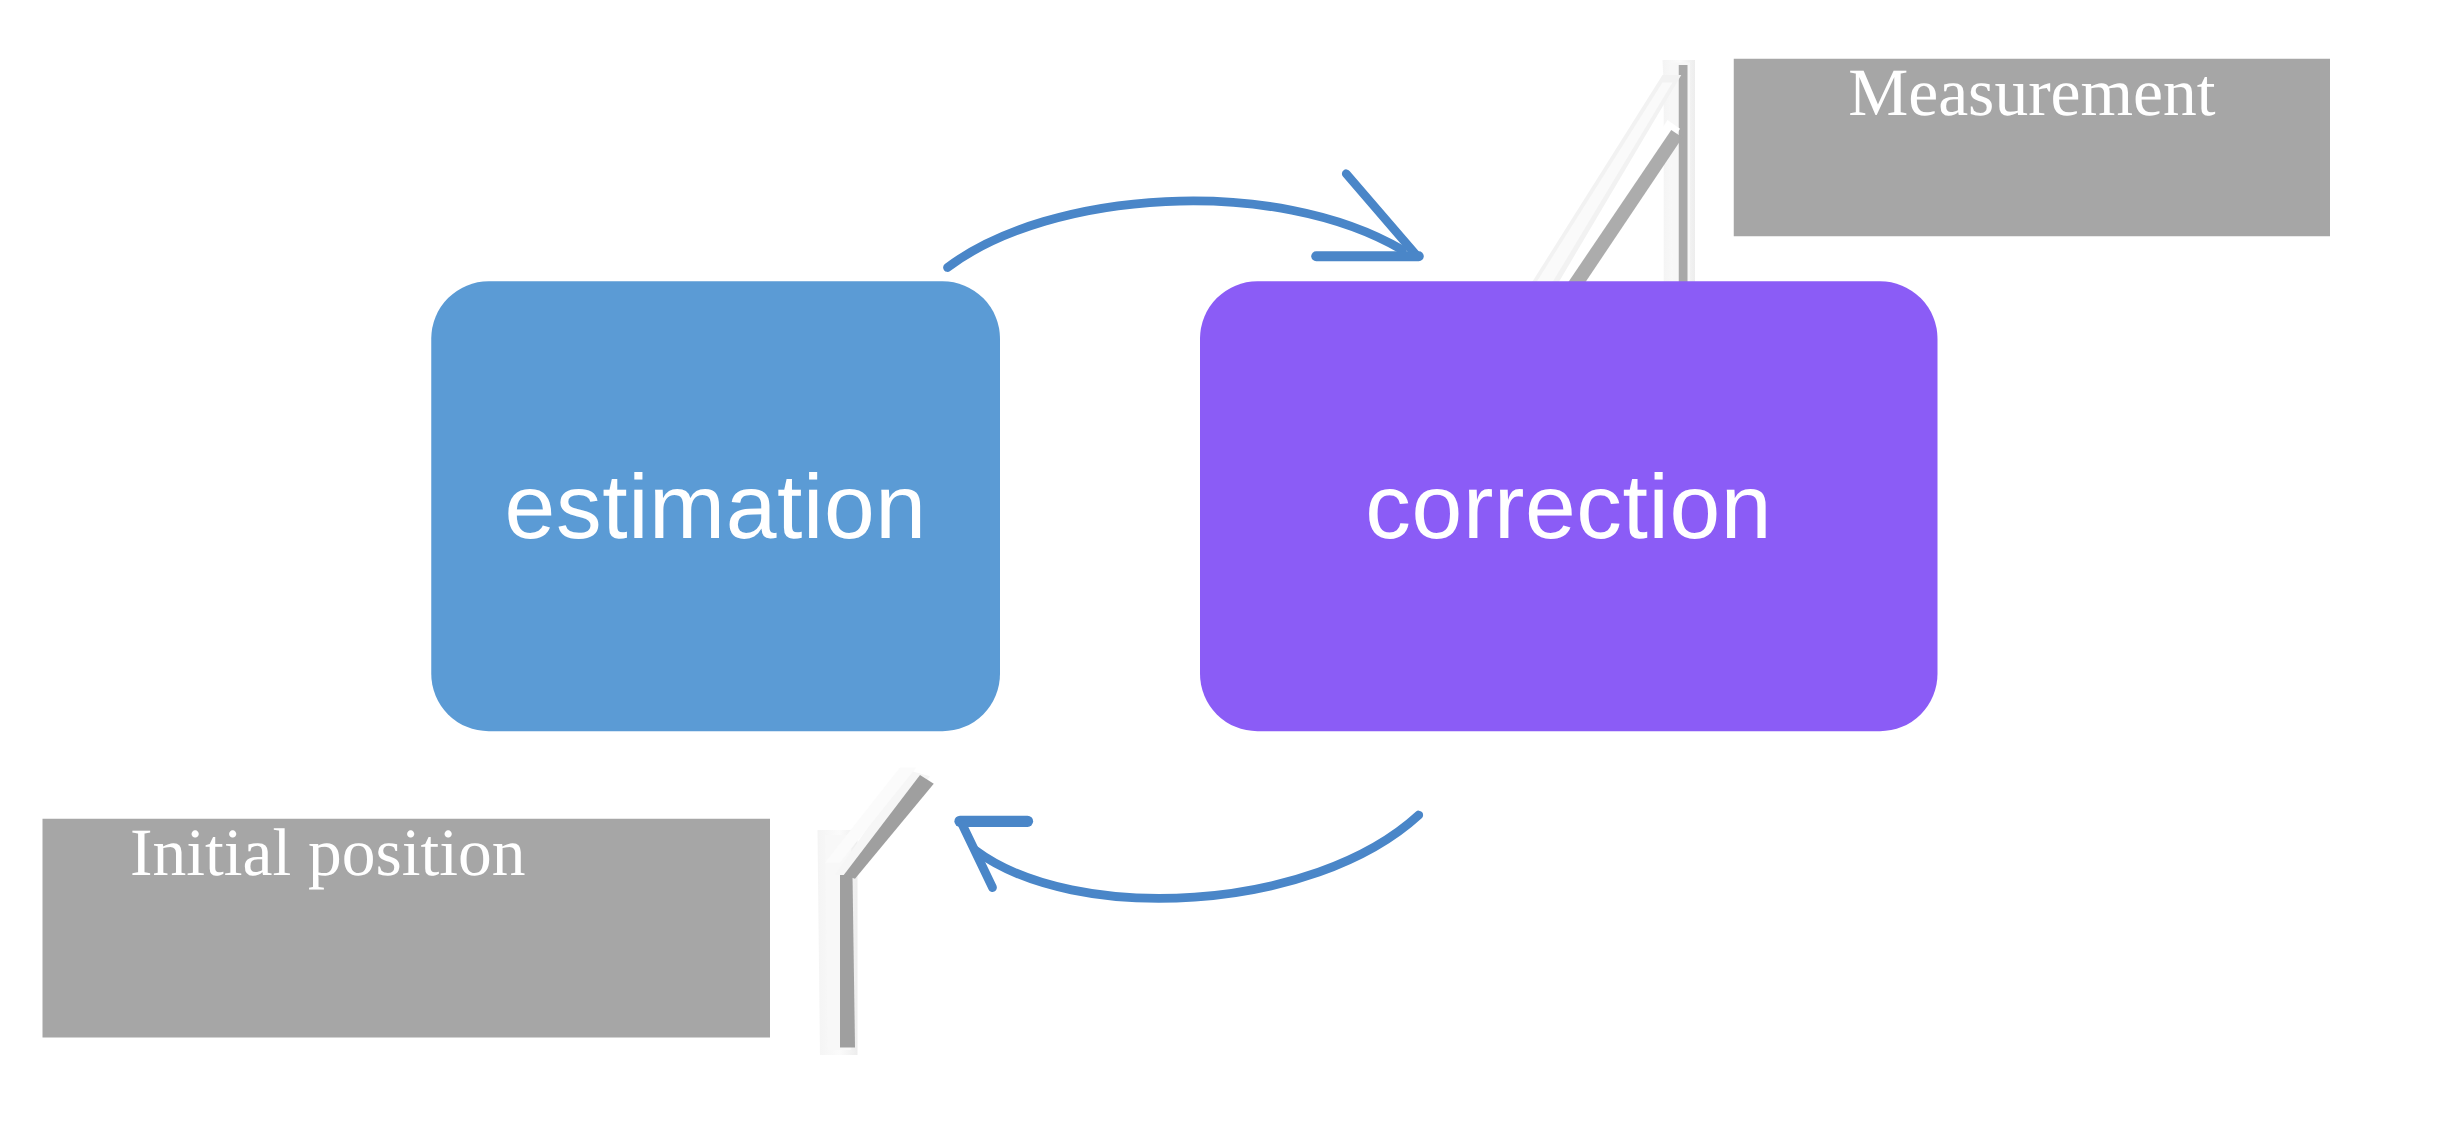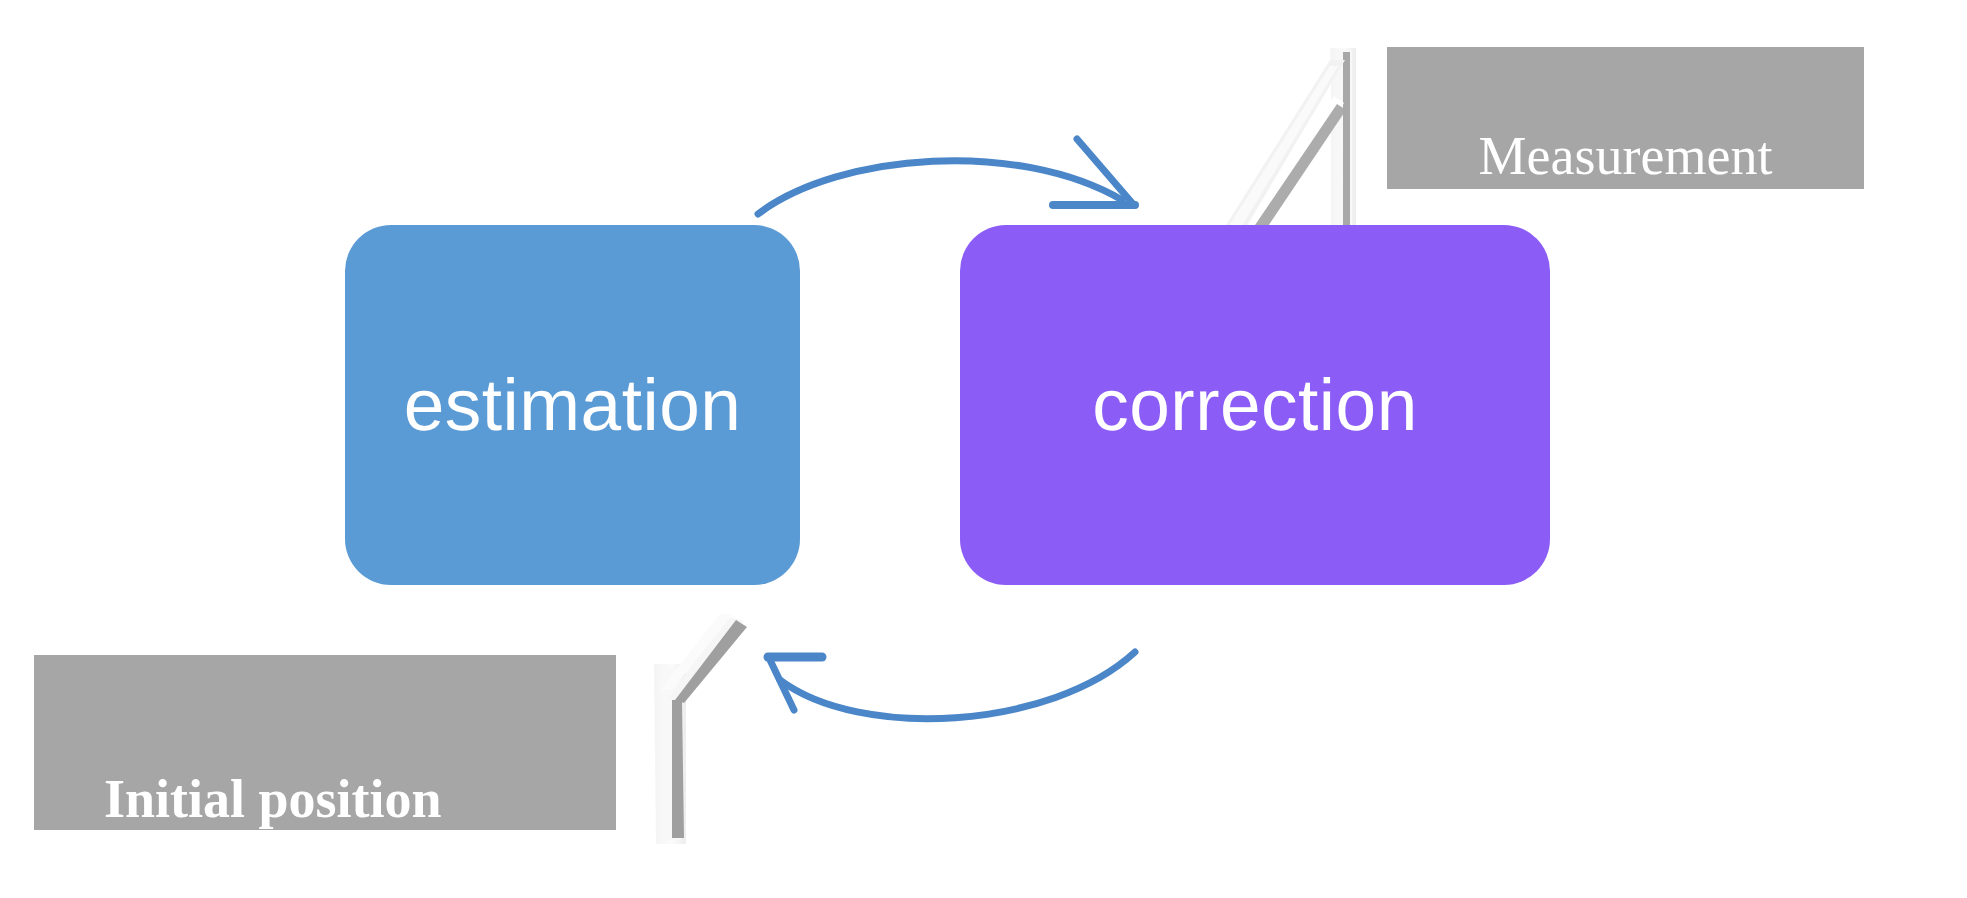--- a/index.html
+++ b/index.html
@@ -61,7 +61,7 @@
   .anno-box {
     position: absolute;
     display: flex;
-    align-items: flex-end;
+    align-items: flex-start;
     box-sizing: border-box;
   }
   .anno-label {

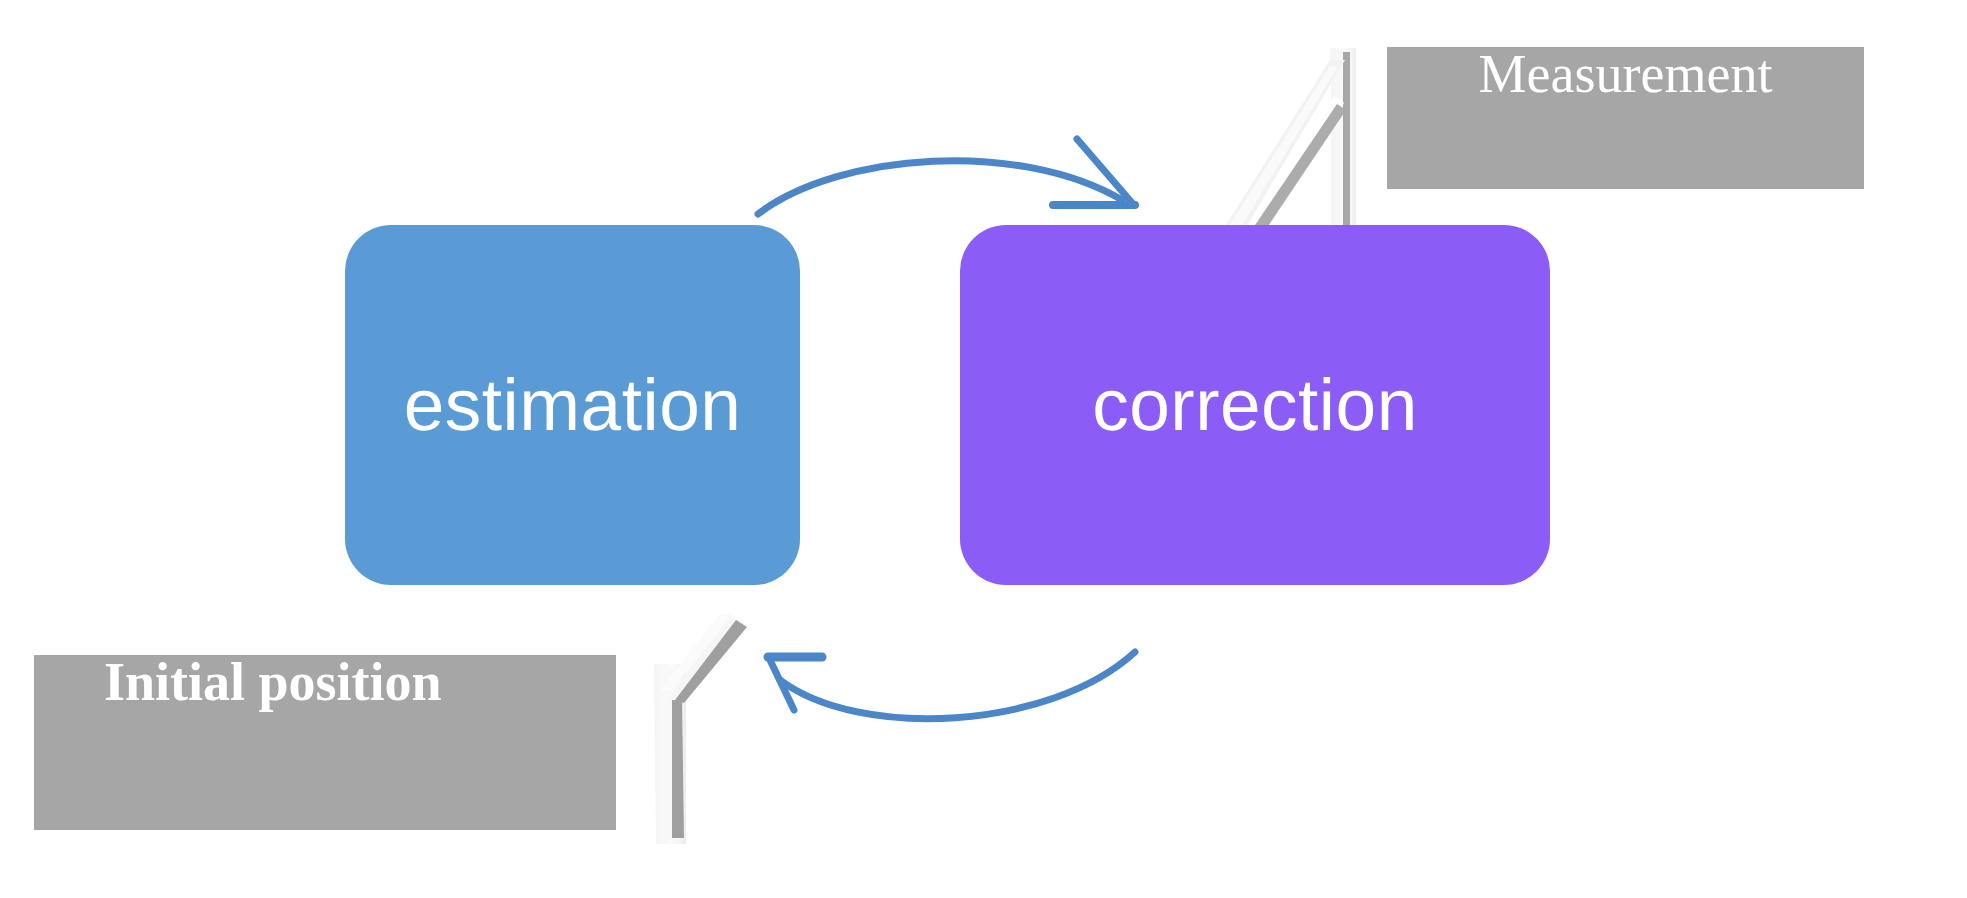--- a/index.html
+++ b/index.html
@@ -92,7 +92,6 @@
   }
   #anno-initial-position .anno-label {
     padding-bottom: 4px;
-    font-weight: bold;
   }
 </style>
 </head>

